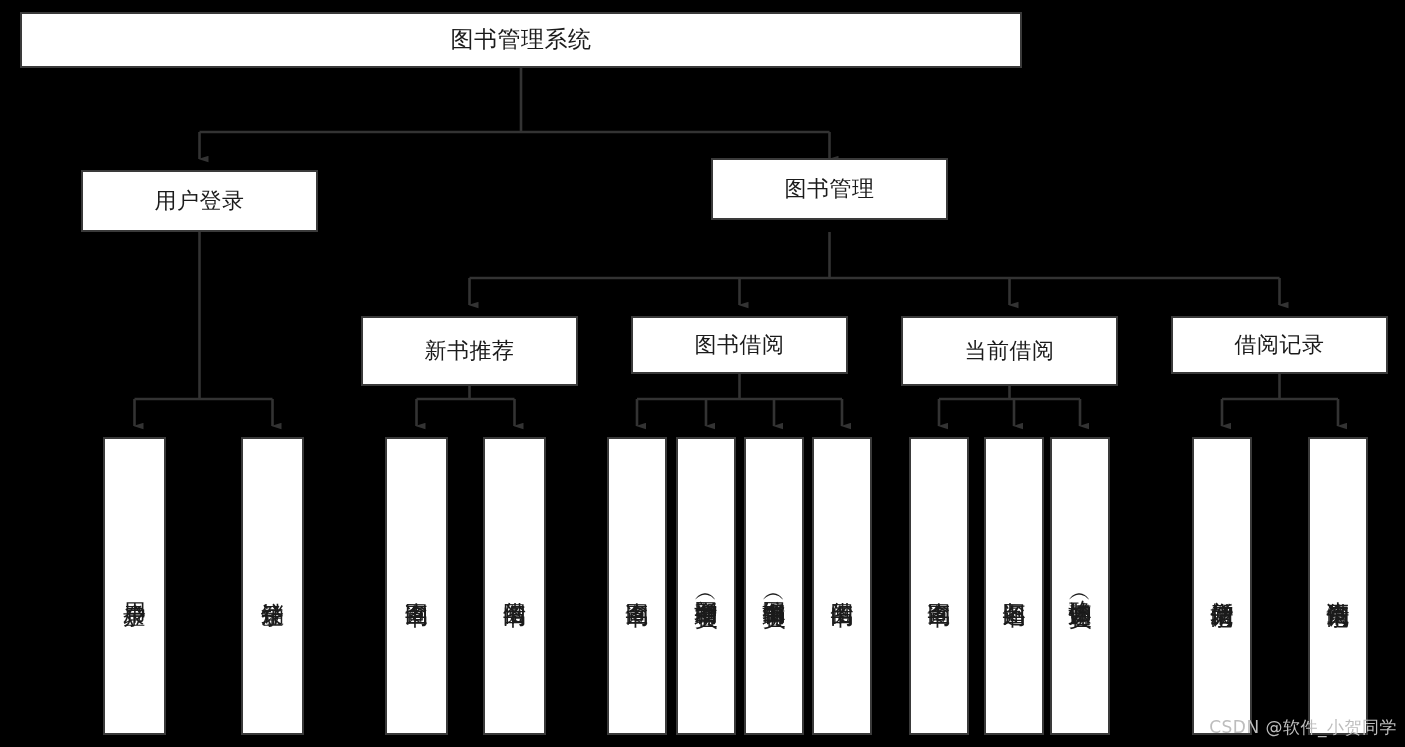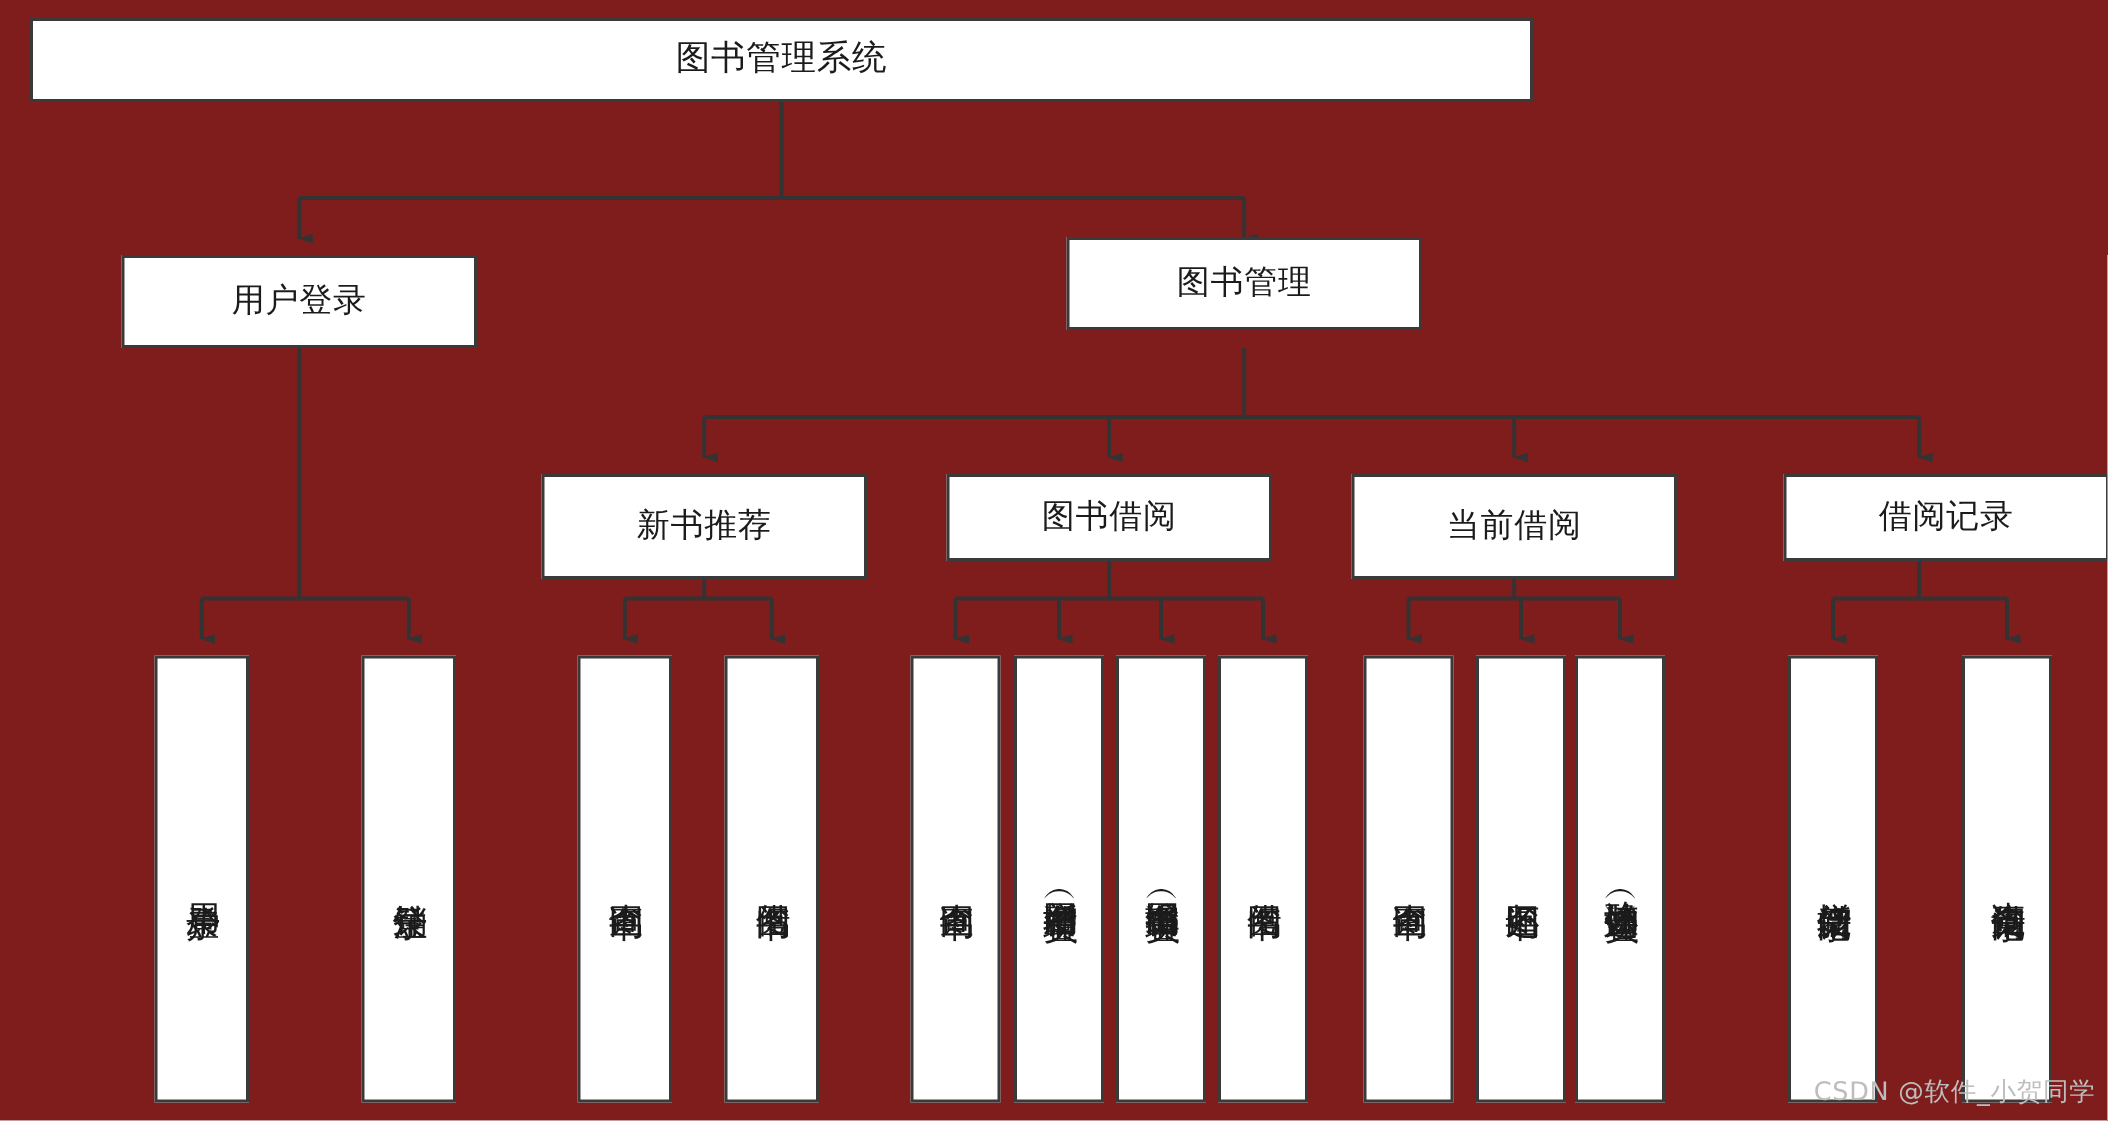--- a/index.html
+++ b/index.html
@@ -15,7 +15,7 @@
     position: relative;
     width: 1405px;
     height: 747px;
-    background: #7f1d1d;
+    background: #000000;
     overflow: hidden;
   }
   #connector-layer {

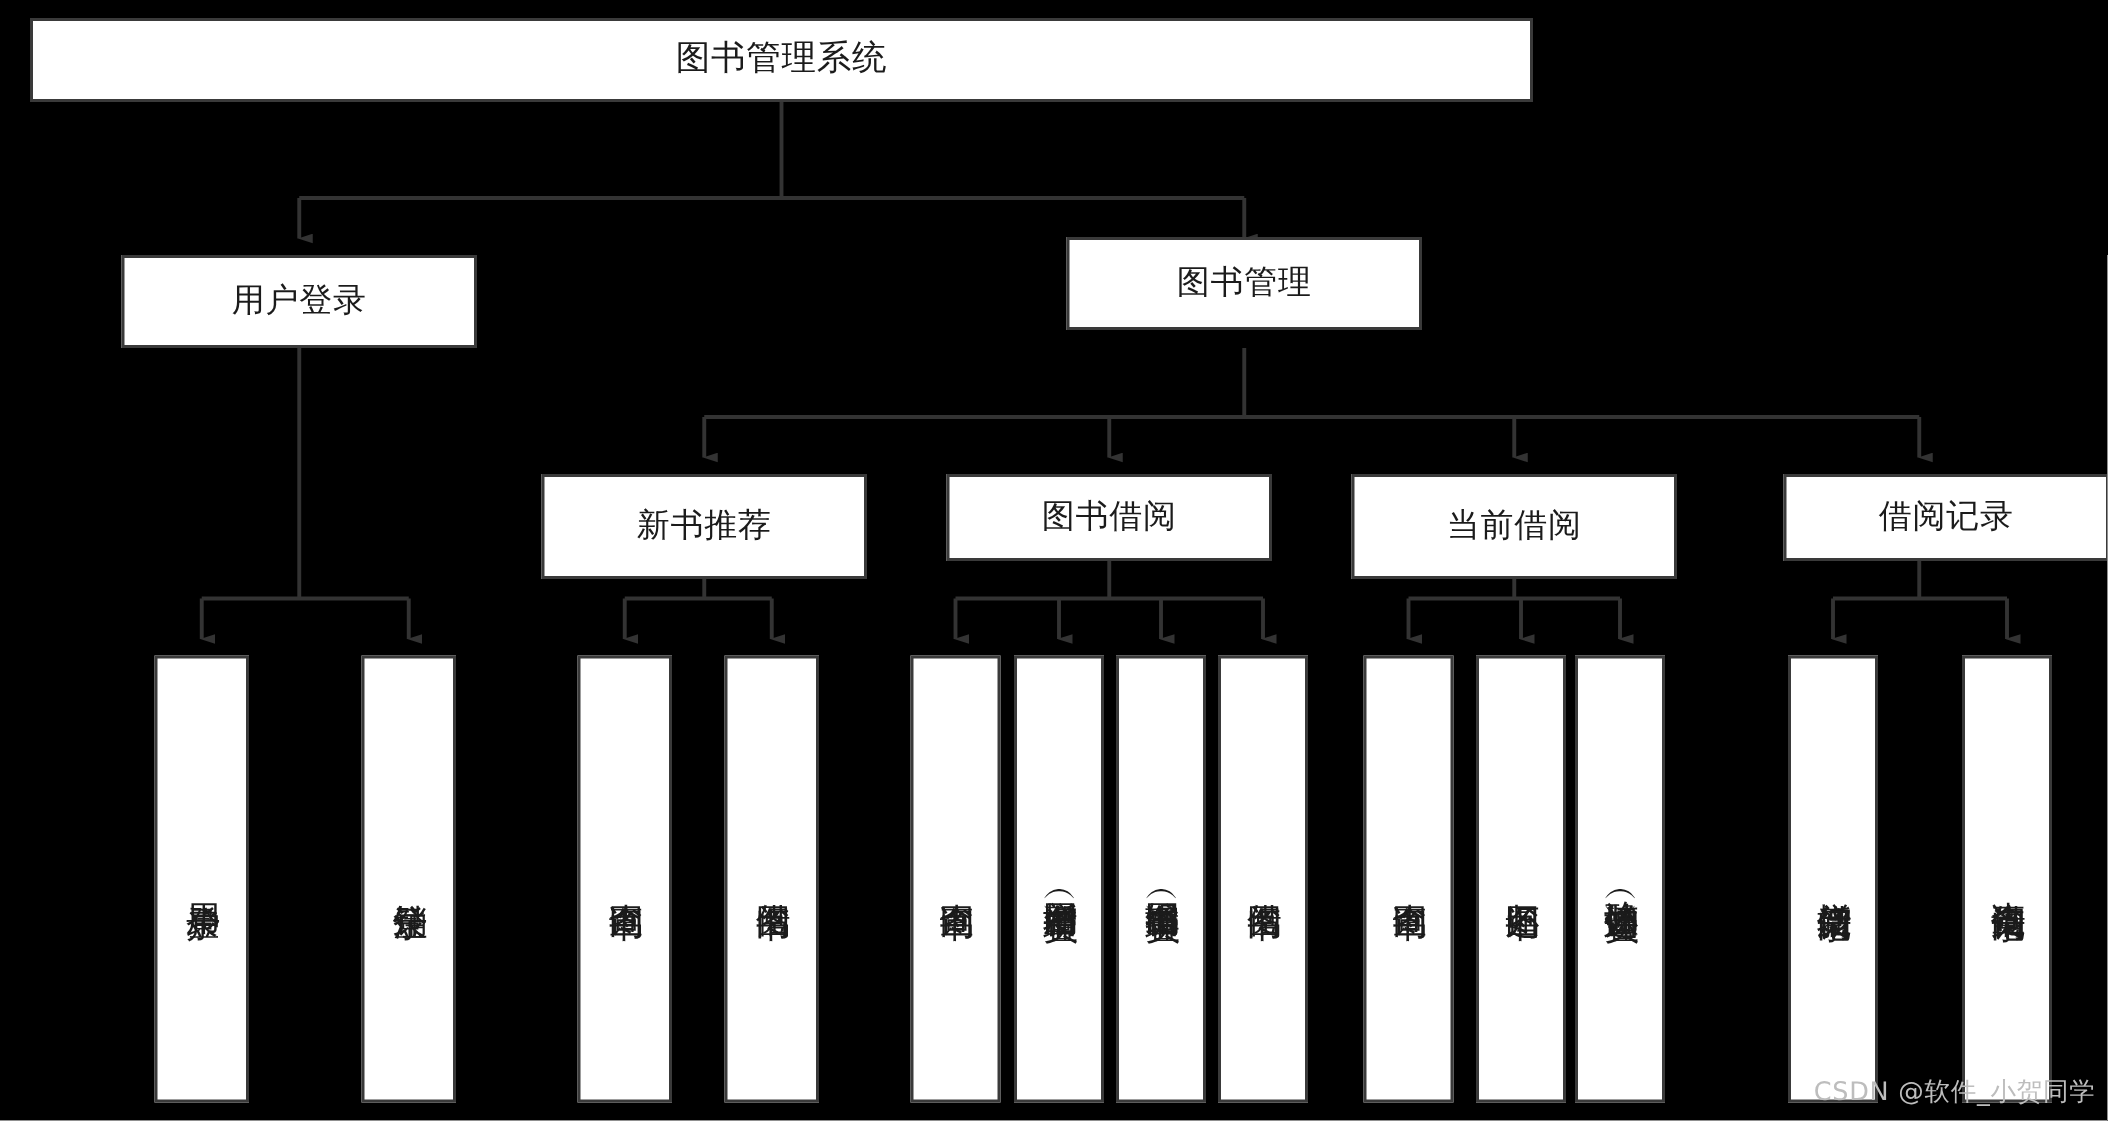--- a/index.html
+++ b/index.html
@@ -141,7 +141,7 @@
       <div class="node horizontal" style="left: 901px; top: 316px; width: 217px; height: 70px;">
         <span class="node-label">当前借阅</span>
       </div>
-      <div class="node horizontal" style="left: 1171px; top: 316px; width: 217px; height: 58px; margin-left: 18px;">
+      <div class="node horizontal" style="left: 1171px; top: 316px; width: 217px; height: 58px;">
         <span class="node-label">借阅记录</span>
       </div>
       <div class="node vertical" style="left: 103px; top: 437px; width: 63px; height: 298px;">

